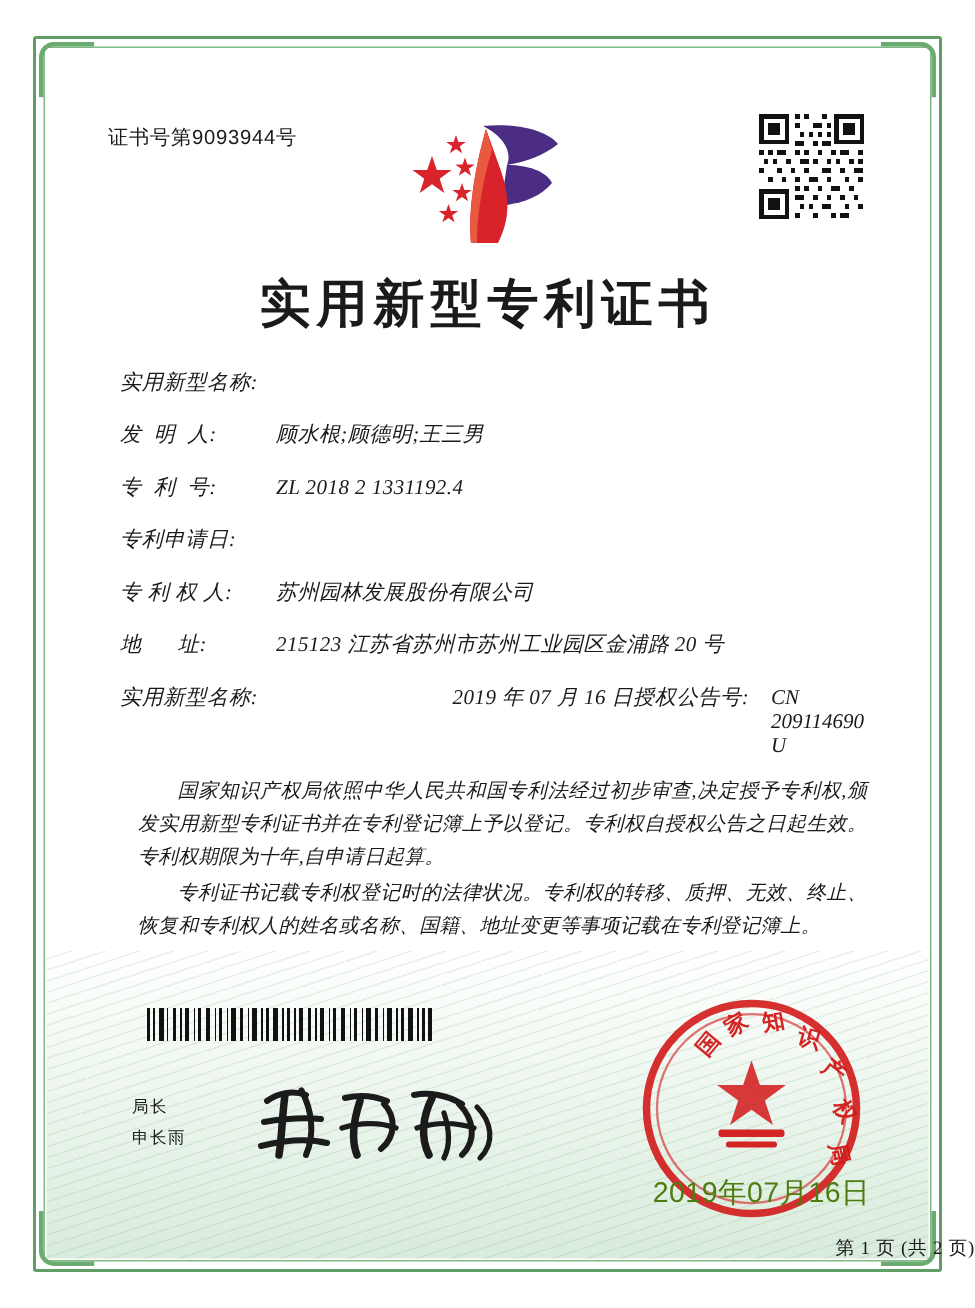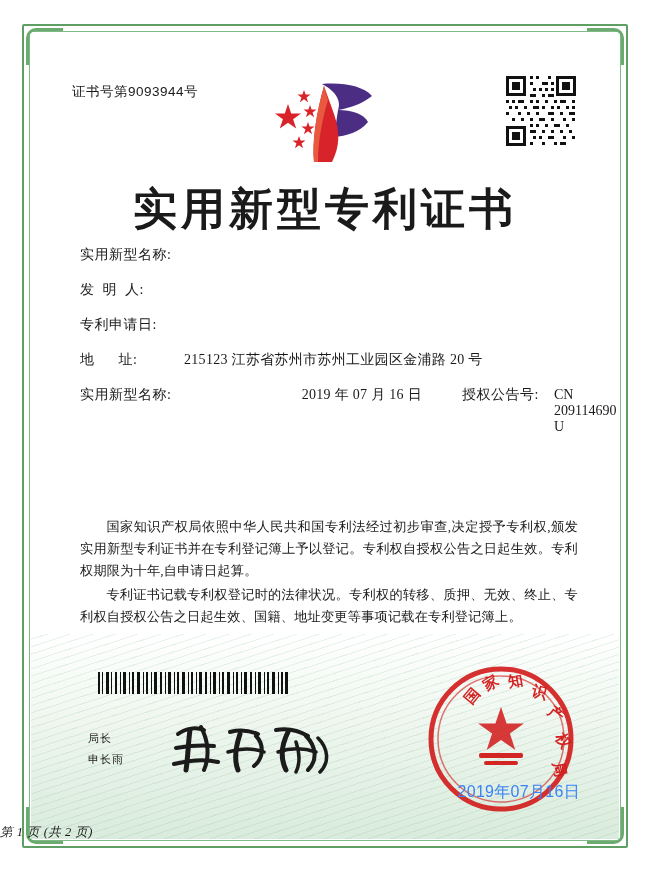--- a/index.html
+++ b/index.html
@@ -112,7 +112,7 @@
     right: 0;
     top: 180px;
     text-align: center;
-    font-size: 44px;
+    font-size: 34px;
     font-weight: bold;
     letter-spacing: 4px;
     font-family: "DejaVu Serif", "Liberation Serif", serif;

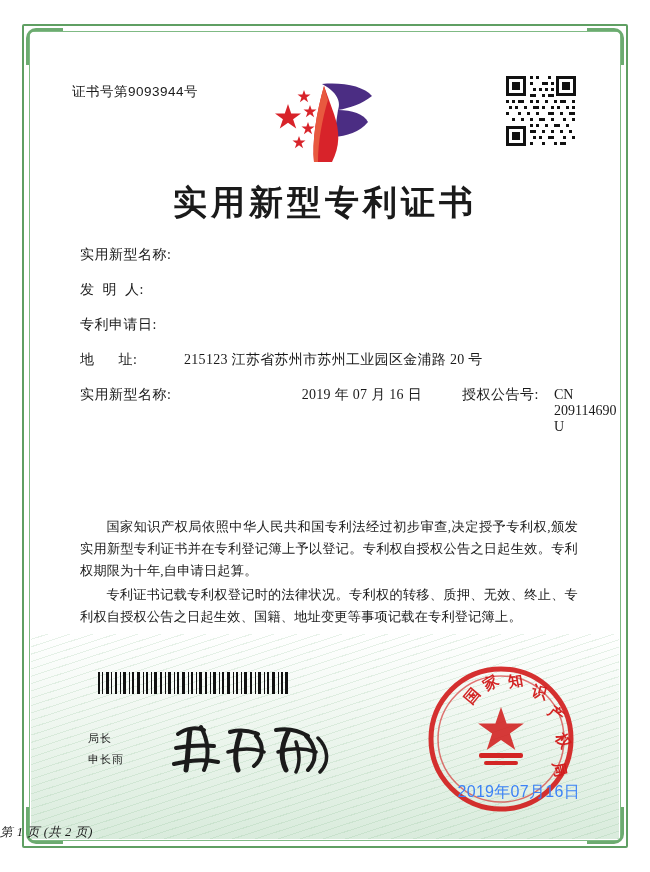--- a/index.html
+++ b/index.html
@@ -130,6 +130,7 @@
     display: flex;
     align-items: baseline;
     margin-bottom: 17px;
+    font-style: italic;
   }
   .f-label {
     width: 104px;

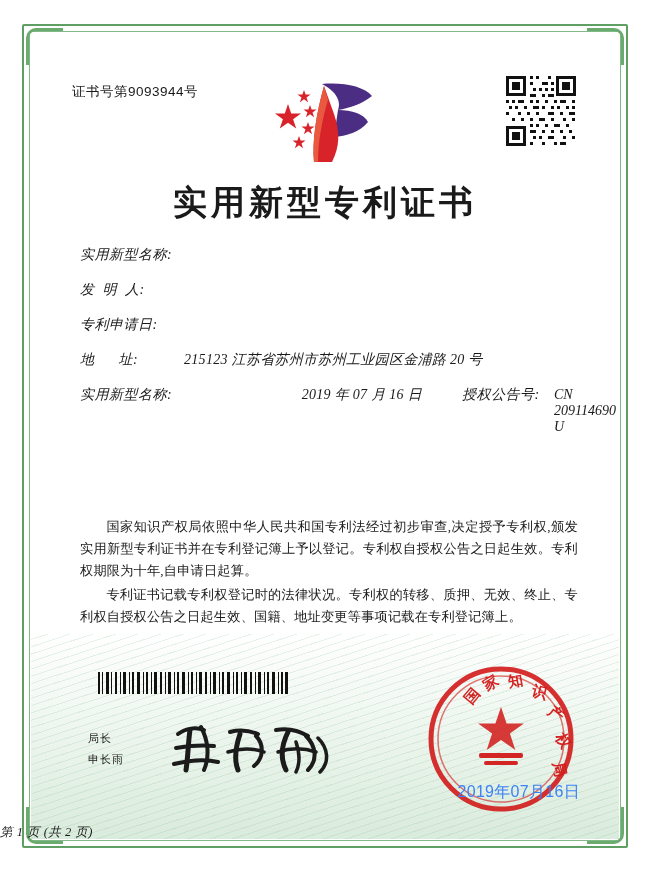--- a/index.html
+++ b/index.html
@@ -353,6 +353,7 @@
 
     <div class="field-row">
       <div class="f-label">发  明  人:</div>
+      <div class="f-value">顾水根;顾德明;王三男</div>
     </div>
 
 

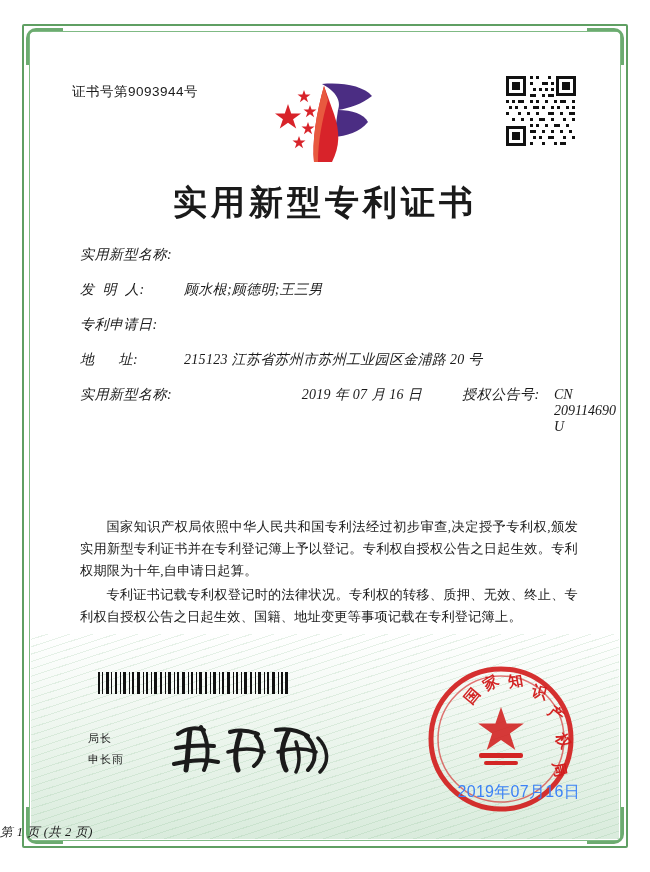--- a/index.html
+++ b/index.html
@@ -356,6 +356,10 @@
       <div class="f-value">顾水根;顾德明;王三男</div>
     </div>
 
+    <div class="field-row">
+      <div class="f-label">专  利  号:</div>
+      <div class="f-value">ZL 2018 2 1331192.4</div>
+    </div>
 
     <div class="field-row">
       <div class="f-label">专利申请日:</div>

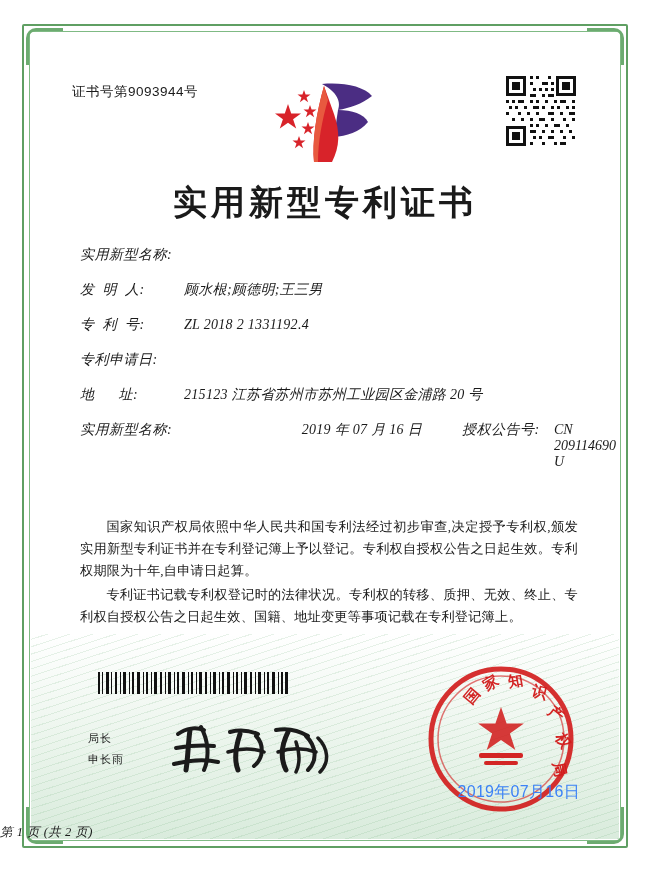--- a/index.html
+++ b/index.html
@@ -365,6 +365,10 @@
       <div class="f-label">专利申请日:</div>
     </div>
 
+    <div class="field-row">
+      <div class="f-label">专 利 权 人:</div>
+      <div class="f-value">苏州园林发展股份有限公司</div>
+    </div>
 
     <div class="field-row">
       <div class="f-label">地      址:</div>

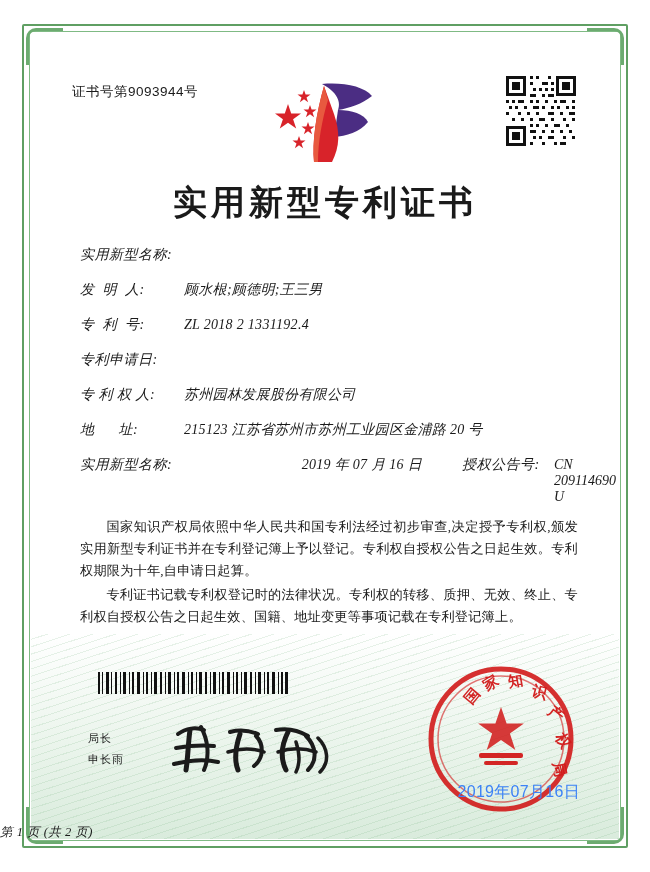--- a/index.html
+++ b/index.html
@@ -151,7 +151,6 @@
     flex: 0 0 92px;
     white-space: pre;
     letter-spacing: 0.5px;
-    margin-left: 40px;
   }
   .f-value2 {
     flex: 1 1 auto;

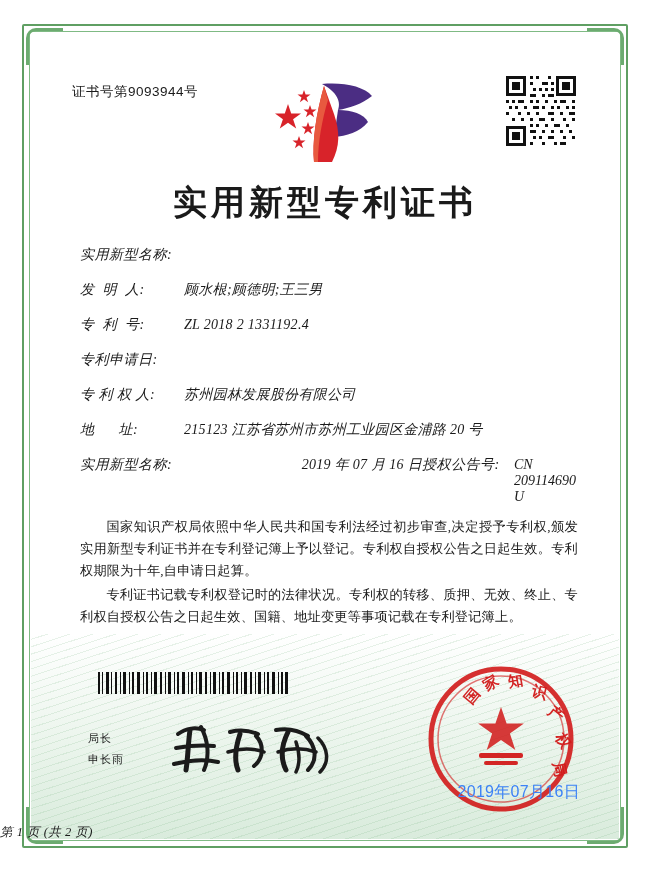--- a/index.html
+++ b/index.html
@@ -159,13 +159,14 @@
   
   .body-text {
     position: absolute;
-    left: 80px;
+    left: 92px;
     right: 72px;
     top: 516px;
     font-size: 13.2px;
     line-height: 22px;
     text-align: justify;
     letter-spacing: 0.2px;
+    font-style: italic;
   }
   .body-text p {
     margin: 0 0 2px 0;

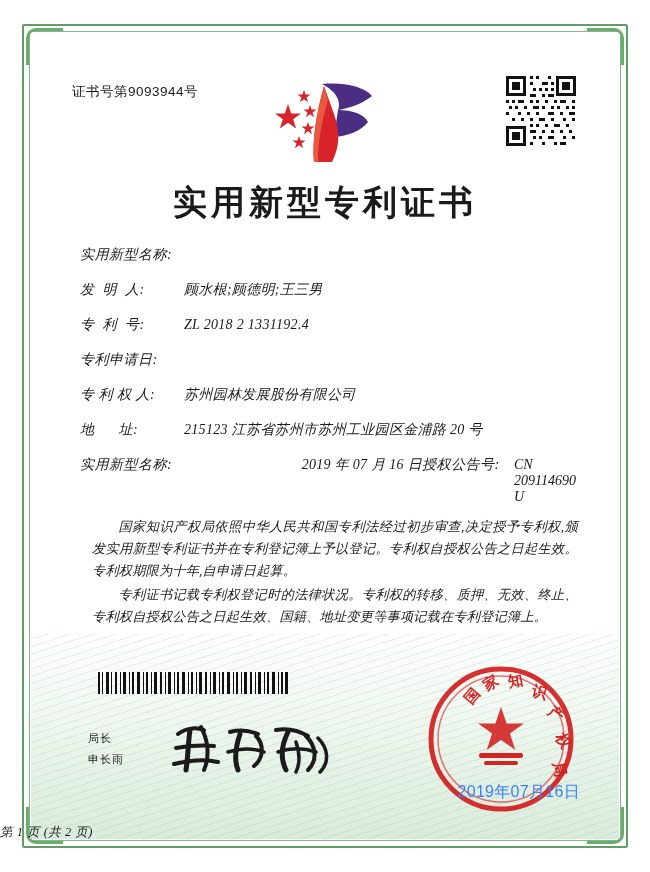--- a/index.html
+++ b/index.html
@@ -386,7 +386,7 @@
 
   <div class="body-text">
     <p>国家知识产权局依照中华人民共和国专利法经过初步审查,决定授予专利权,颁发实用新型专利证书并在专利登记簿上予以登记。专利权自授权公告之日起生效。专利权期限为十年,自申请日起算。</p>
-    <p>专利证书记载专利权登记时的法律状况。专利权的转移、质押、无效、终止、专利权自授权公告之日起生效、国籍、地址变更等事项记载在专利登记簿上。</p>
+    <p>专利证书记载专利权登记时的法律状况。专利权的转移、质押、无效、终止、恢复和专利权人的姓名或名称、国籍、地址变更等事项记载在专利登记簿上。</p>
   </div>
 
   <div class="barcode">

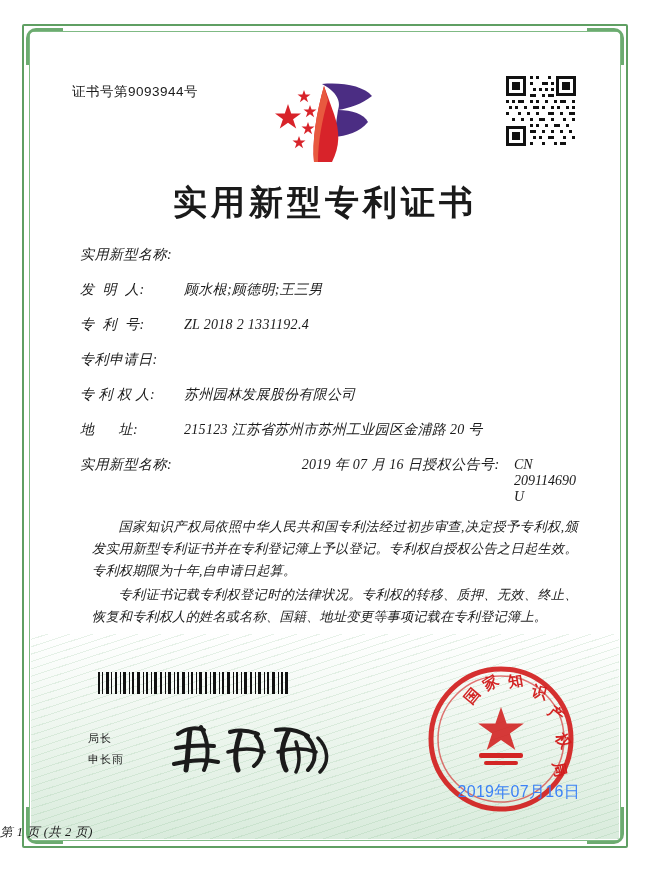--- a/index.html
+++ b/index.html
@@ -211,8 +211,8 @@
     position: absolute;
     right: 70px;
     top: 782px;
-    font-size: 16px;
-    color: #3b82f6;
+    font-size: 19px;
+    color: #4d7c0f;
     font-family: "Liberation Sans", sans-serif;
     letter-spacing: 0.3px;
   }

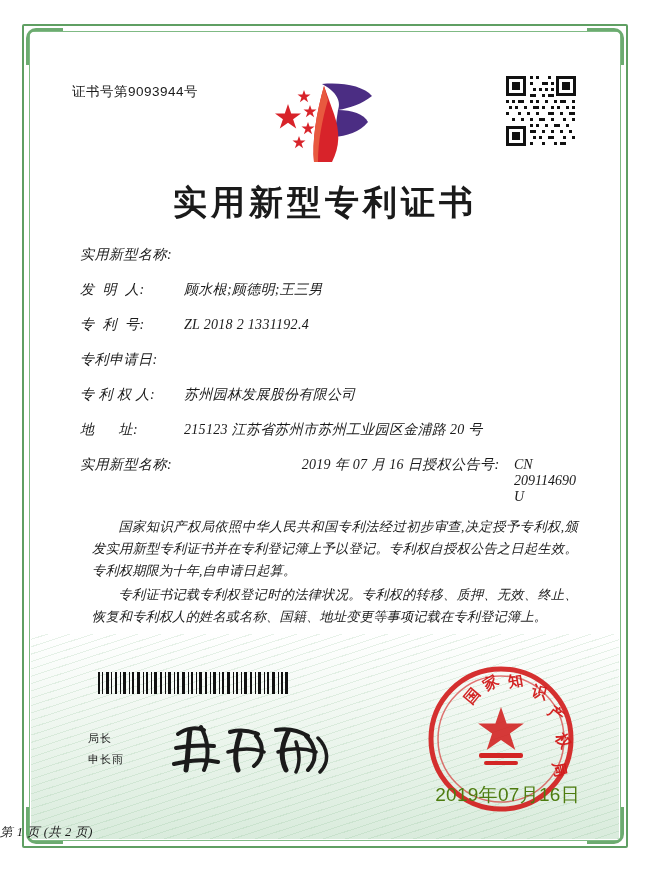--- a/index.html
+++ b/index.html
@@ -223,10 +223,9 @@
     left: 0;
     right: 0;
     top: 824px;
-    text-align: left;
+    text-align: right;
     font-size: 12.5px;
     letter-spacing: 0.5px;
-    font-style: italic;
   }
 </style>
 </head>

